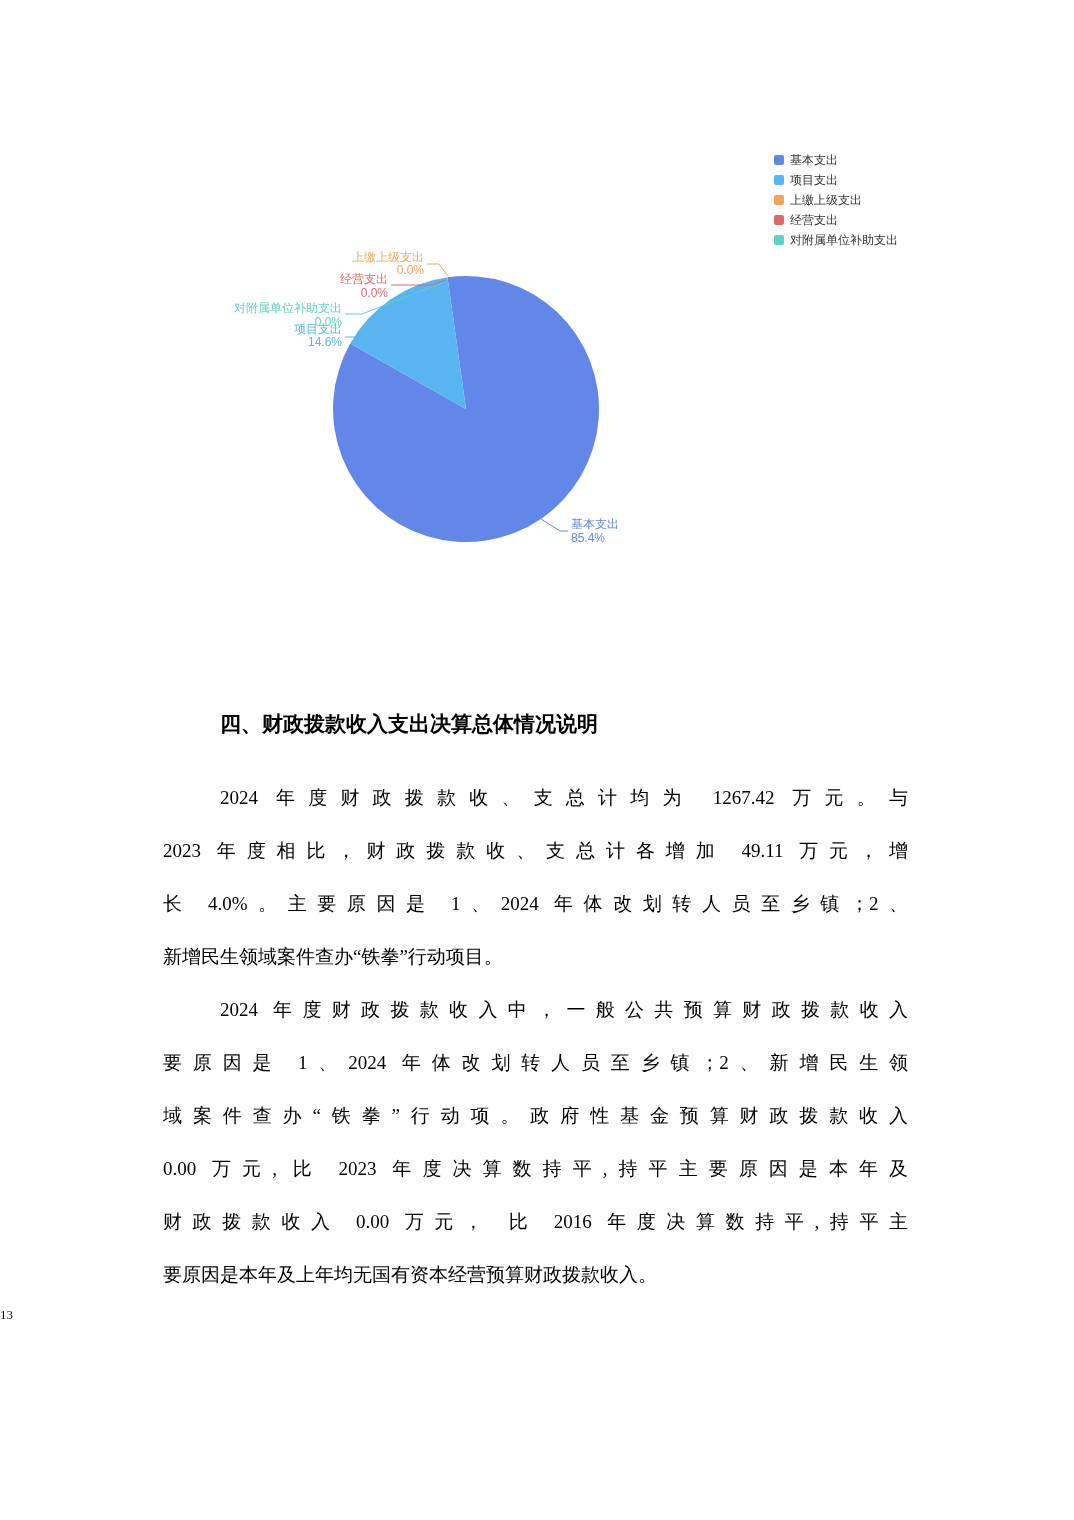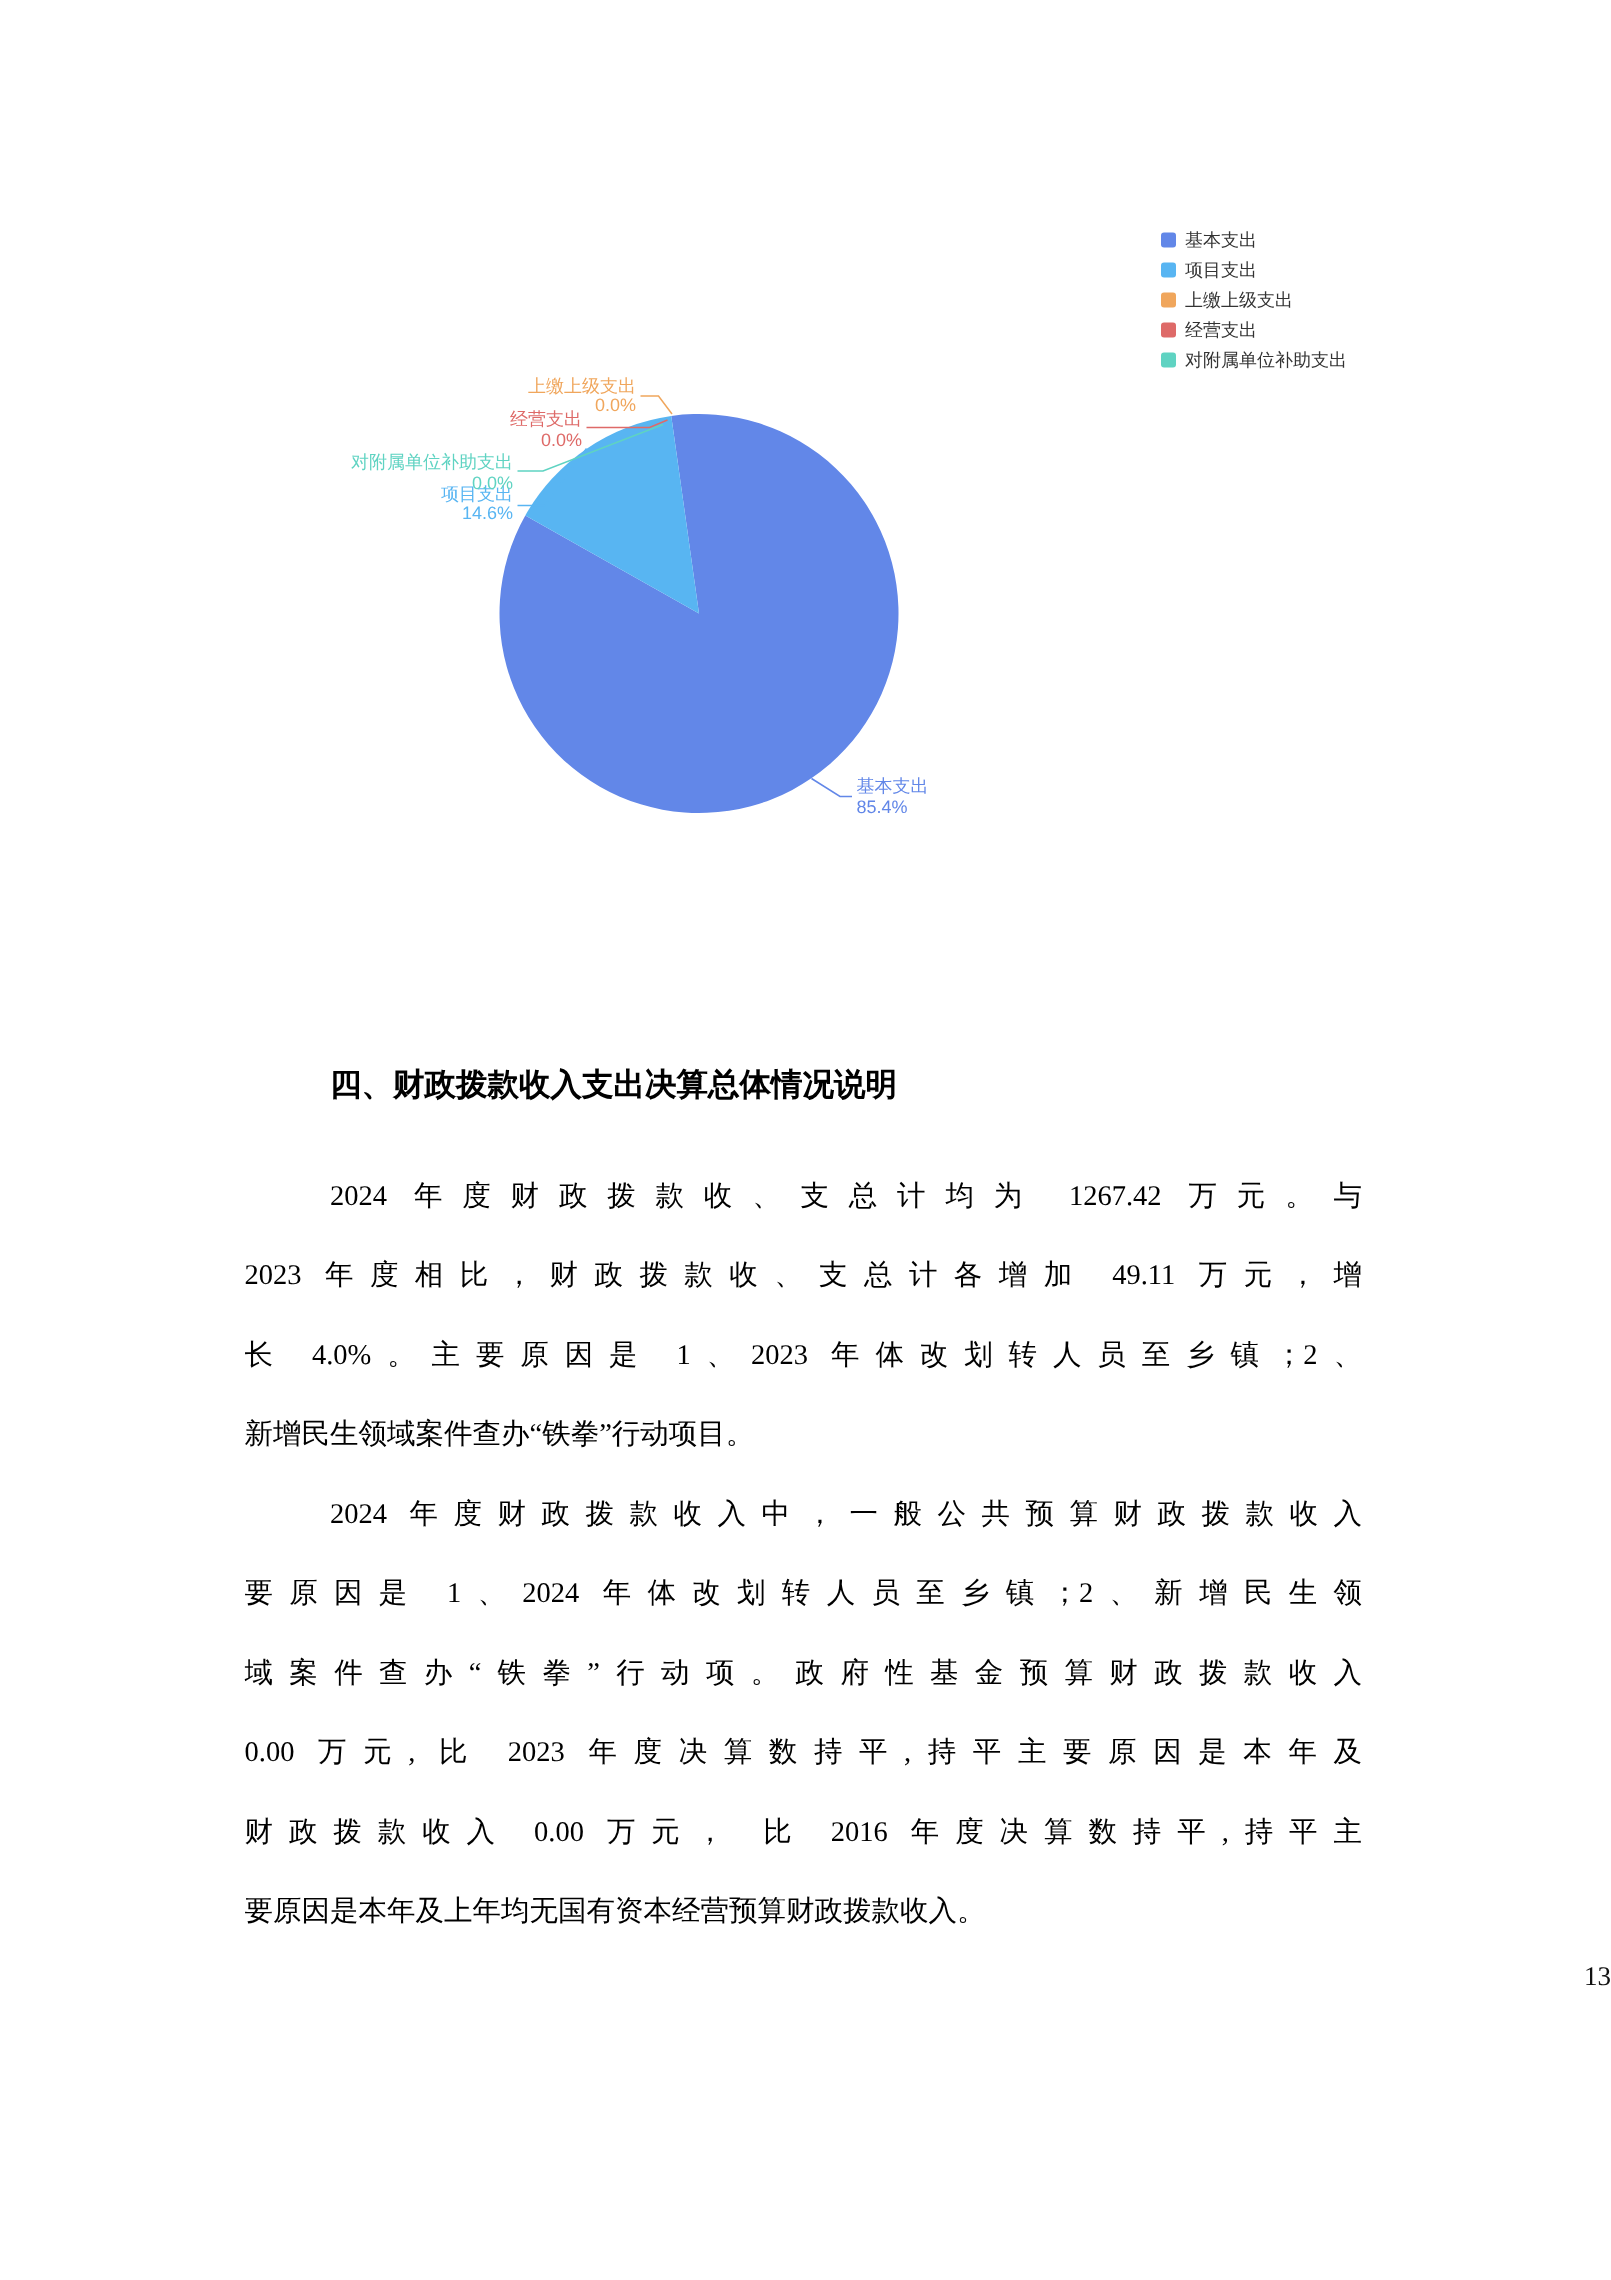--- a/index.html
+++ b/index.html
@@ -112,7 +112,7 @@
   <div class="bodytext">
     <div class="line indent">2024 年度财政拨款收、支总计均为 1267.42 万元。与</div>
     <div class="line">2023 年度相比，财政拨款收、支总计各增加 49.11 万元，增</div>
-    <div class="line">长 4.0%。主要原因是 1、2023 年体改划转人员至乡镇；2、</div>
+    <div class="line">长 4.0%。主要原因是 1、2024 年体改划转人员至乡镇；2、</div>
     <div class="line last">新增民生领域案件查办“铁拳”行动项目。</div>
     <div class="line indent">2024 年度财政拨款收入中，一般公共预算财政拨款收入</div>
     <div class="line">要原因是 1、2024 年体改划转人员至乡镇；2、新增民生领</div>

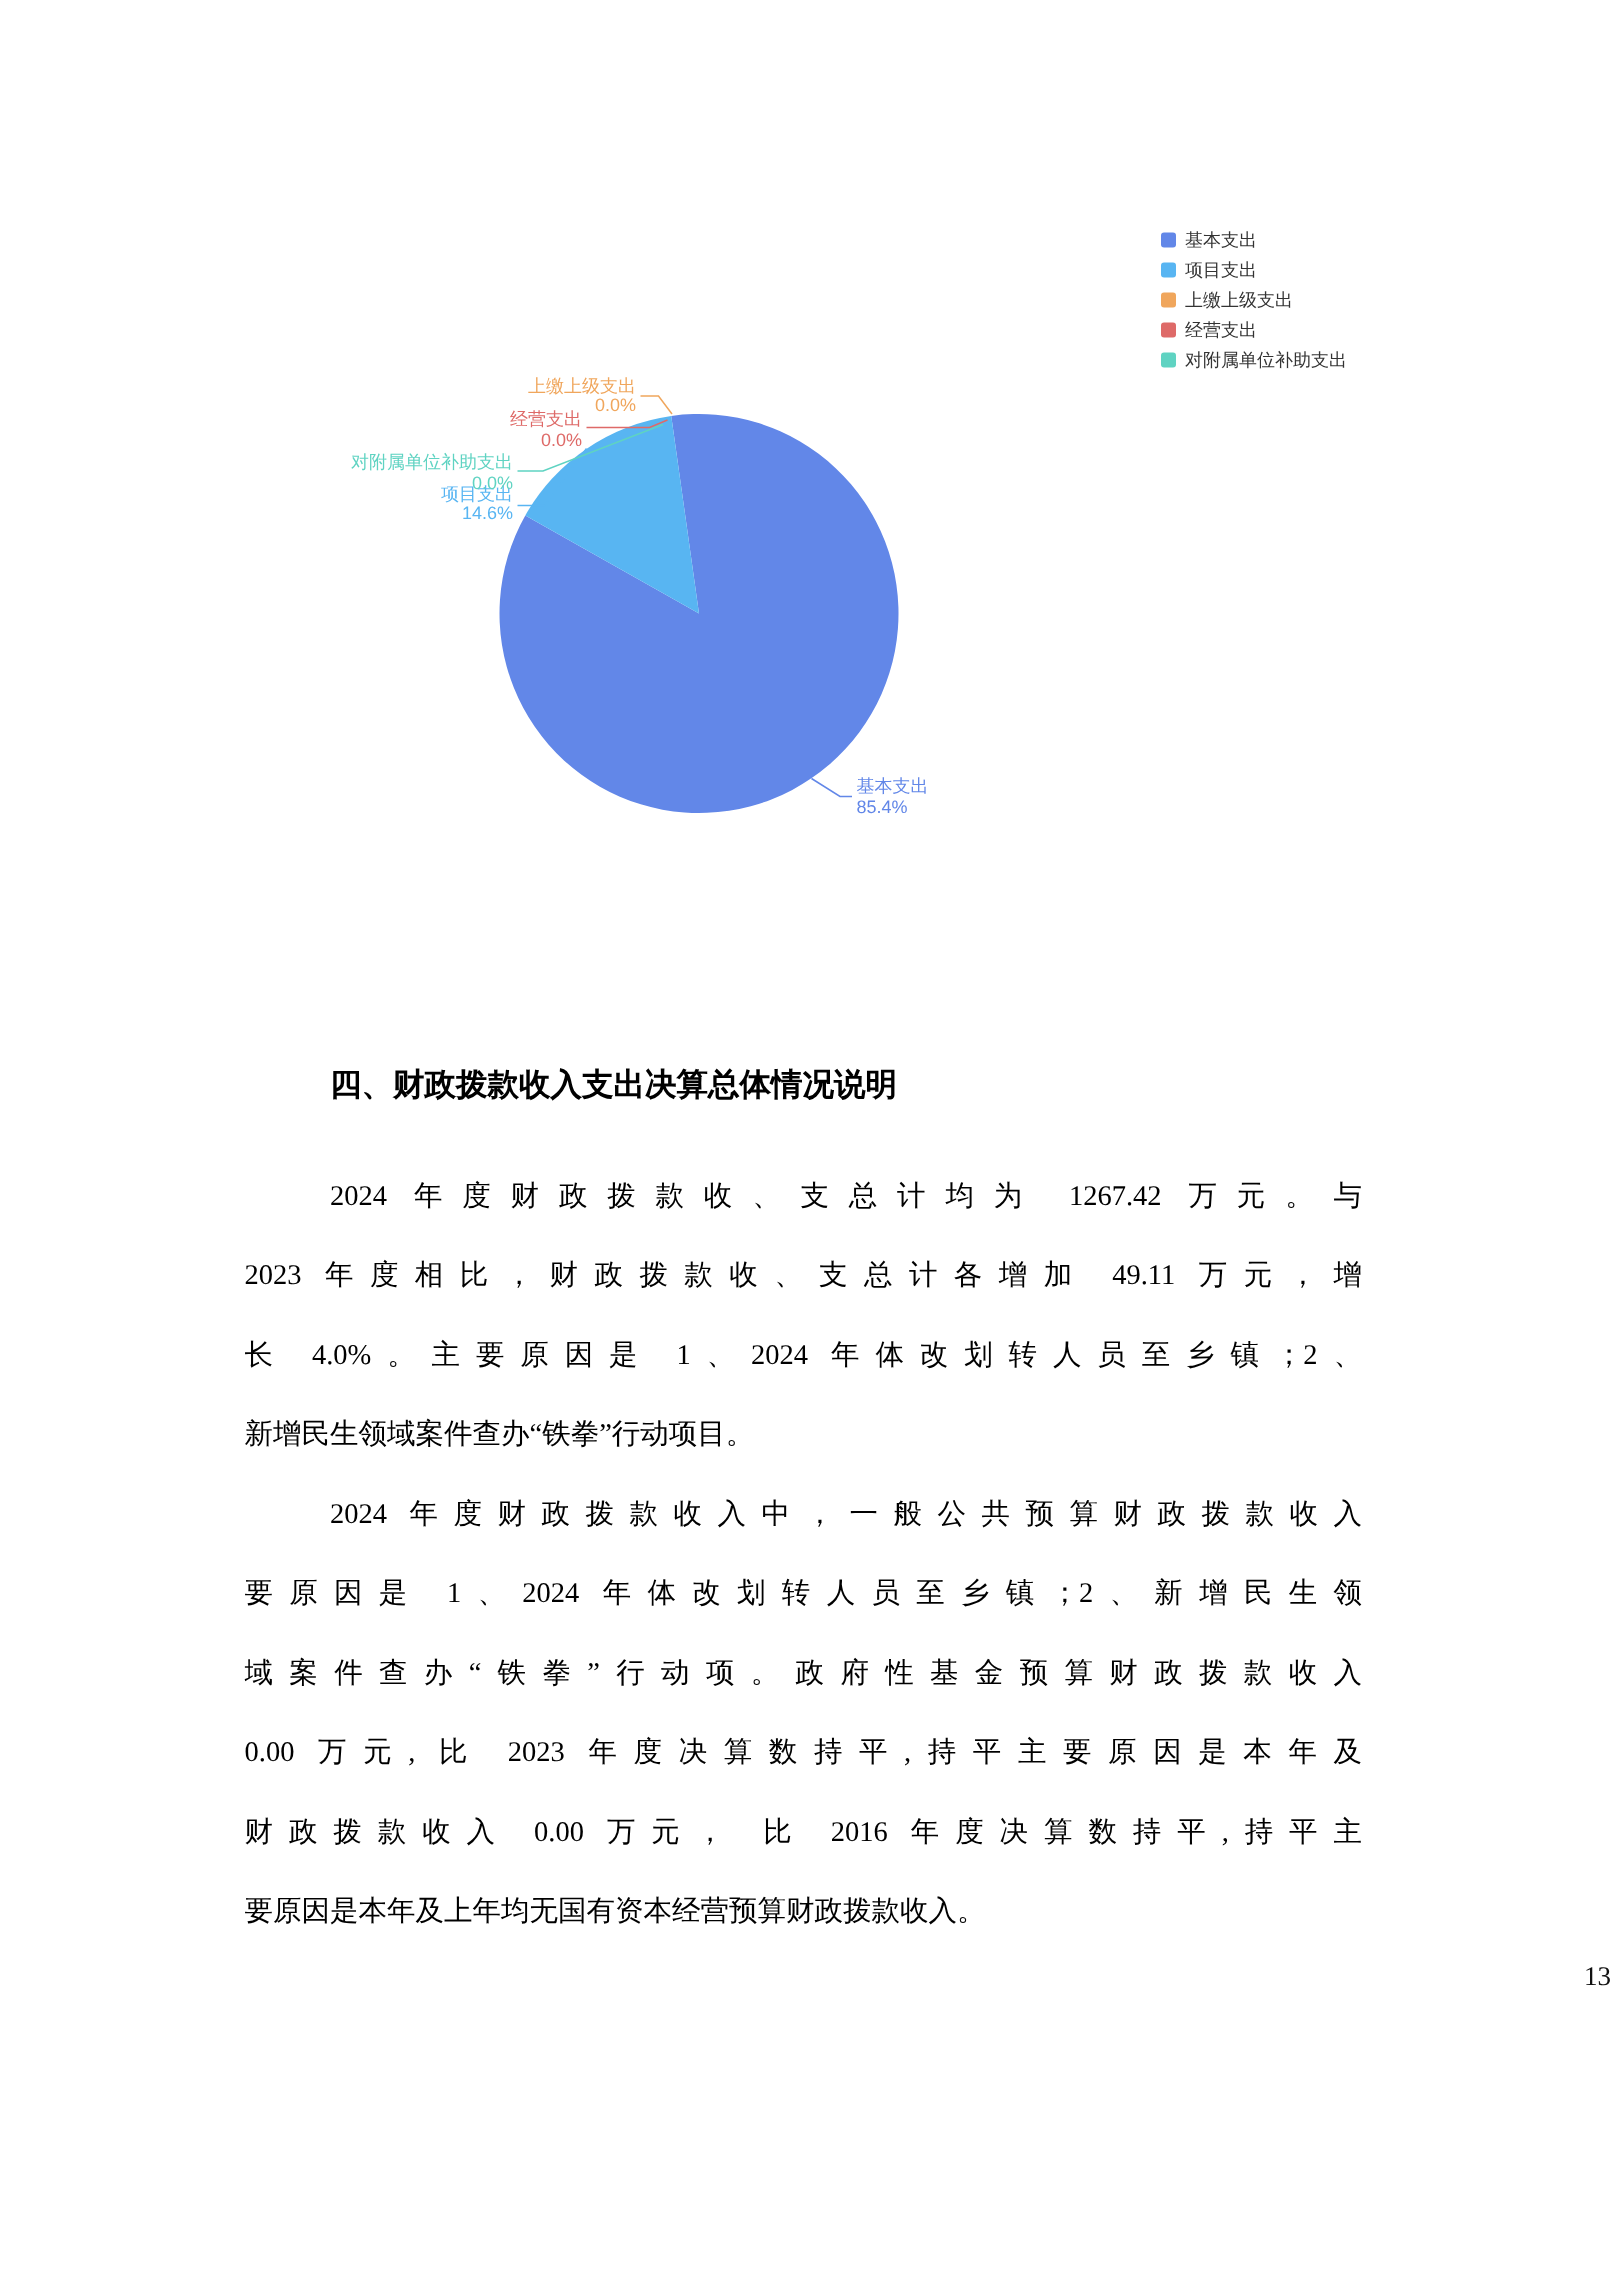--- a/index.html
+++ b/index.html
@@ -52,8 +52,8 @@
   .line.last { text-align-last: left; }
   .page-num {
     margin-top: 6px;
-    text-align: right;
-    font-size: 18px;
+    text-align: left;
+    font-size: 13px;
     font-family: "Liberation Serif", serif;
     color: #111;
   }

